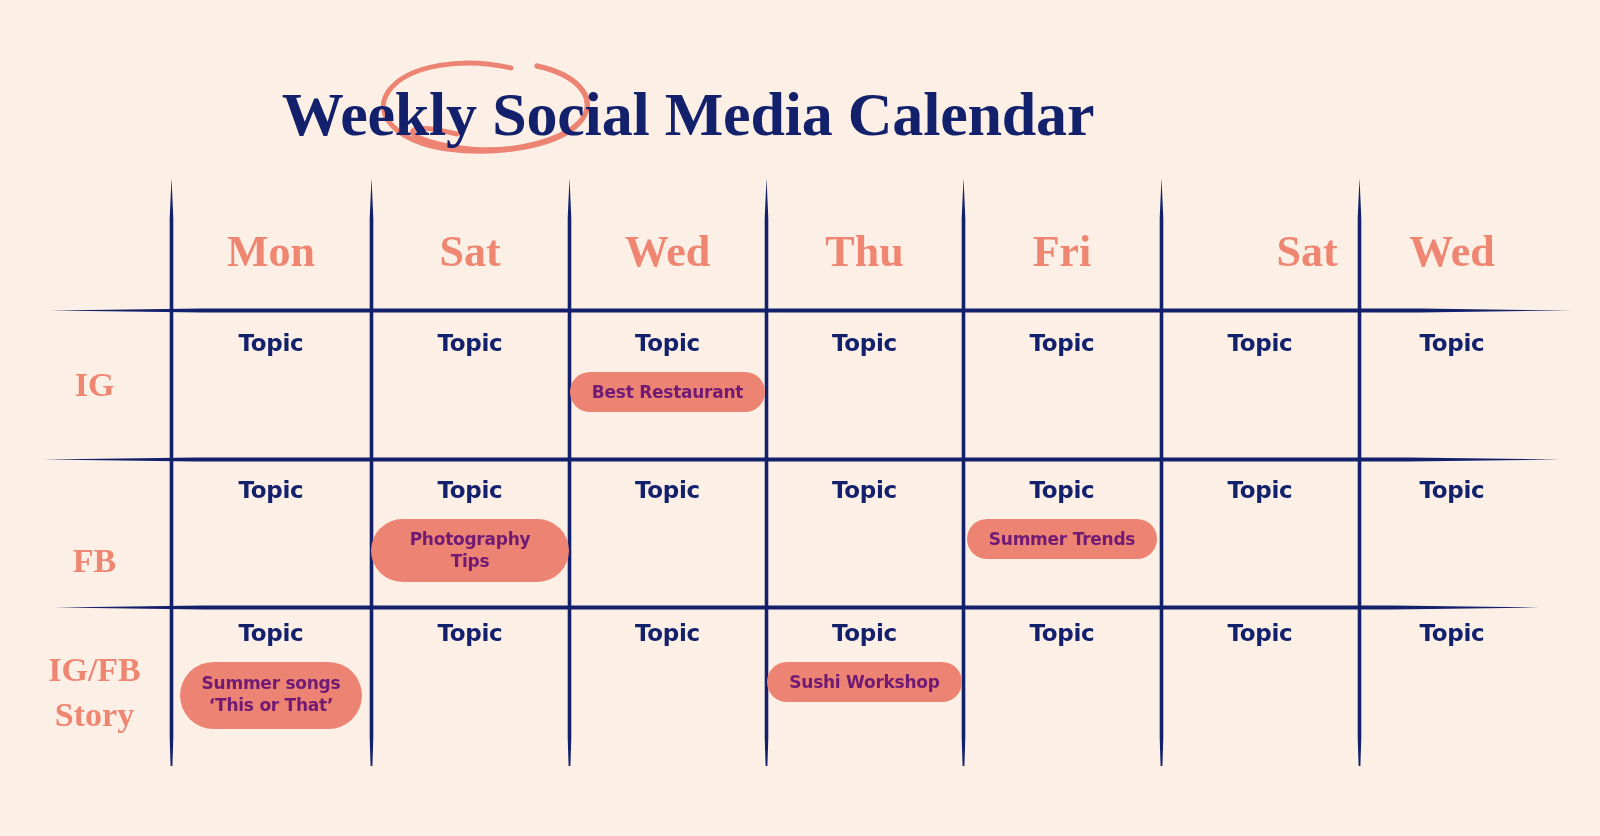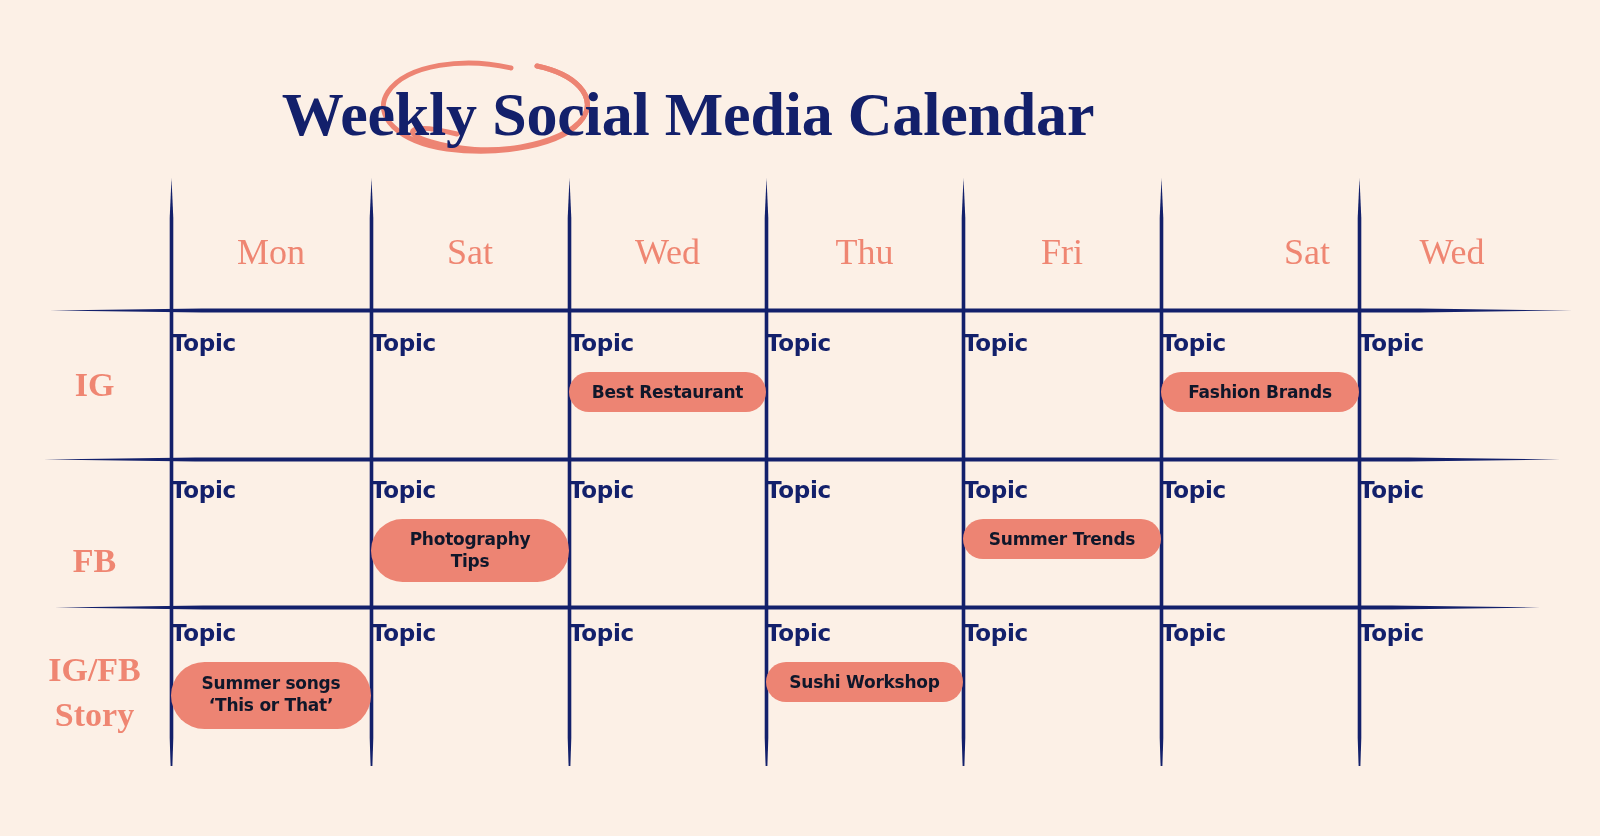--- a/index.html
+++ b/index.html
@@ -81,8 +81,8 @@
     line-height: 56px;
     text-align: center;
     font-family: "Liberation Serif", "DejaVu Serif", serif;
-    font-weight: normal;
-    font-size: 36px;
+    font-weight: bold;
+    font-size: 44px;
     color: #ef8672;
   }
 

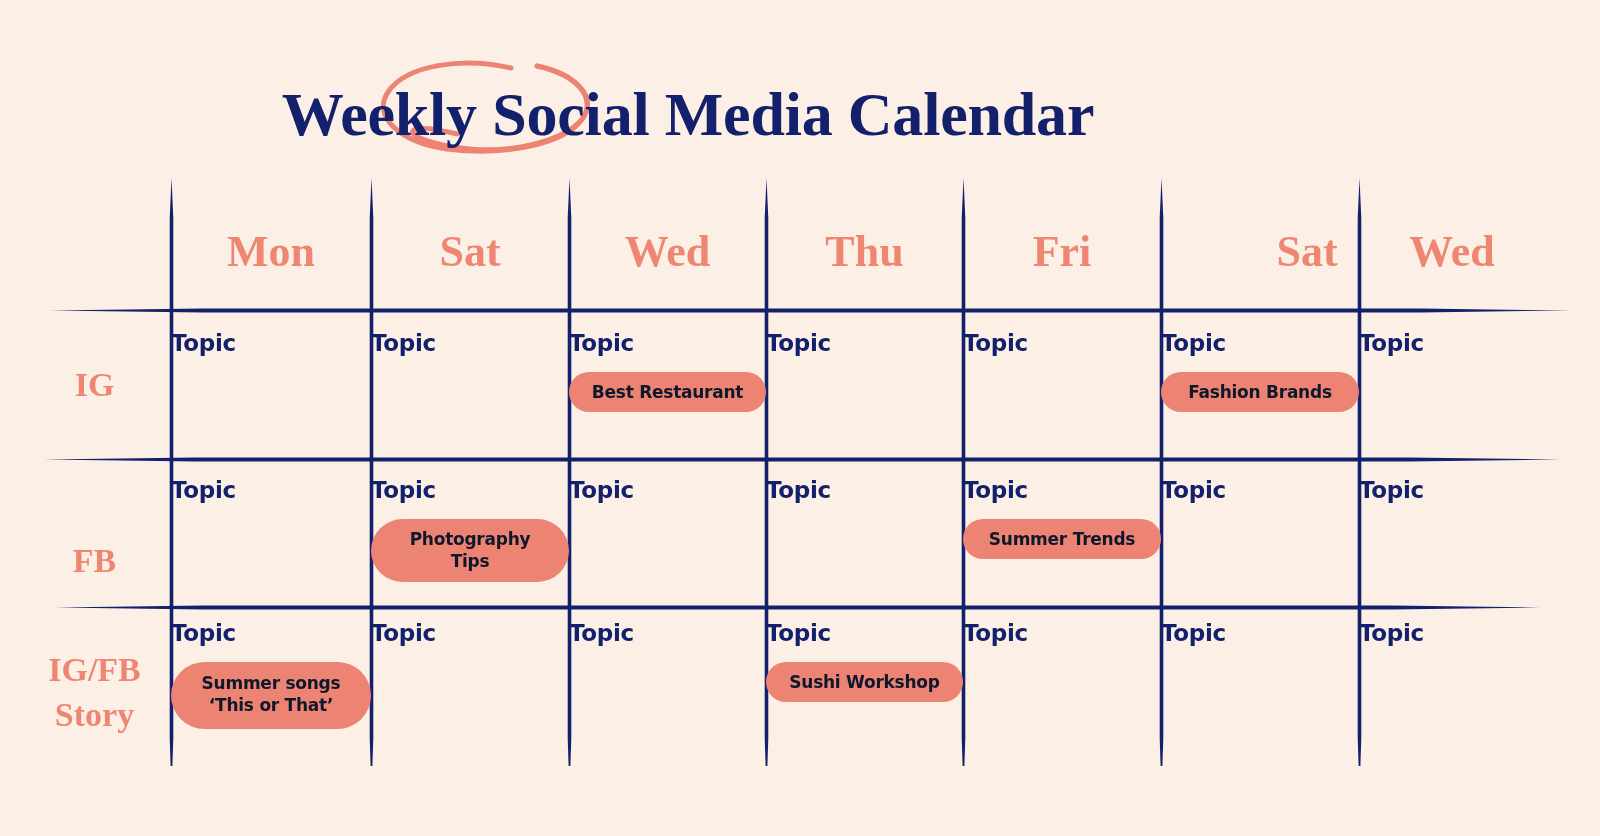--- a/index.html
+++ b/index.html
@@ -104,6 +104,7 @@
     position: absolute;
     display: flex;
     flex-direction: column;
+    align-items: center;
   }
   .topic {
     font-family: "DejaVu Sans", sans-serif;

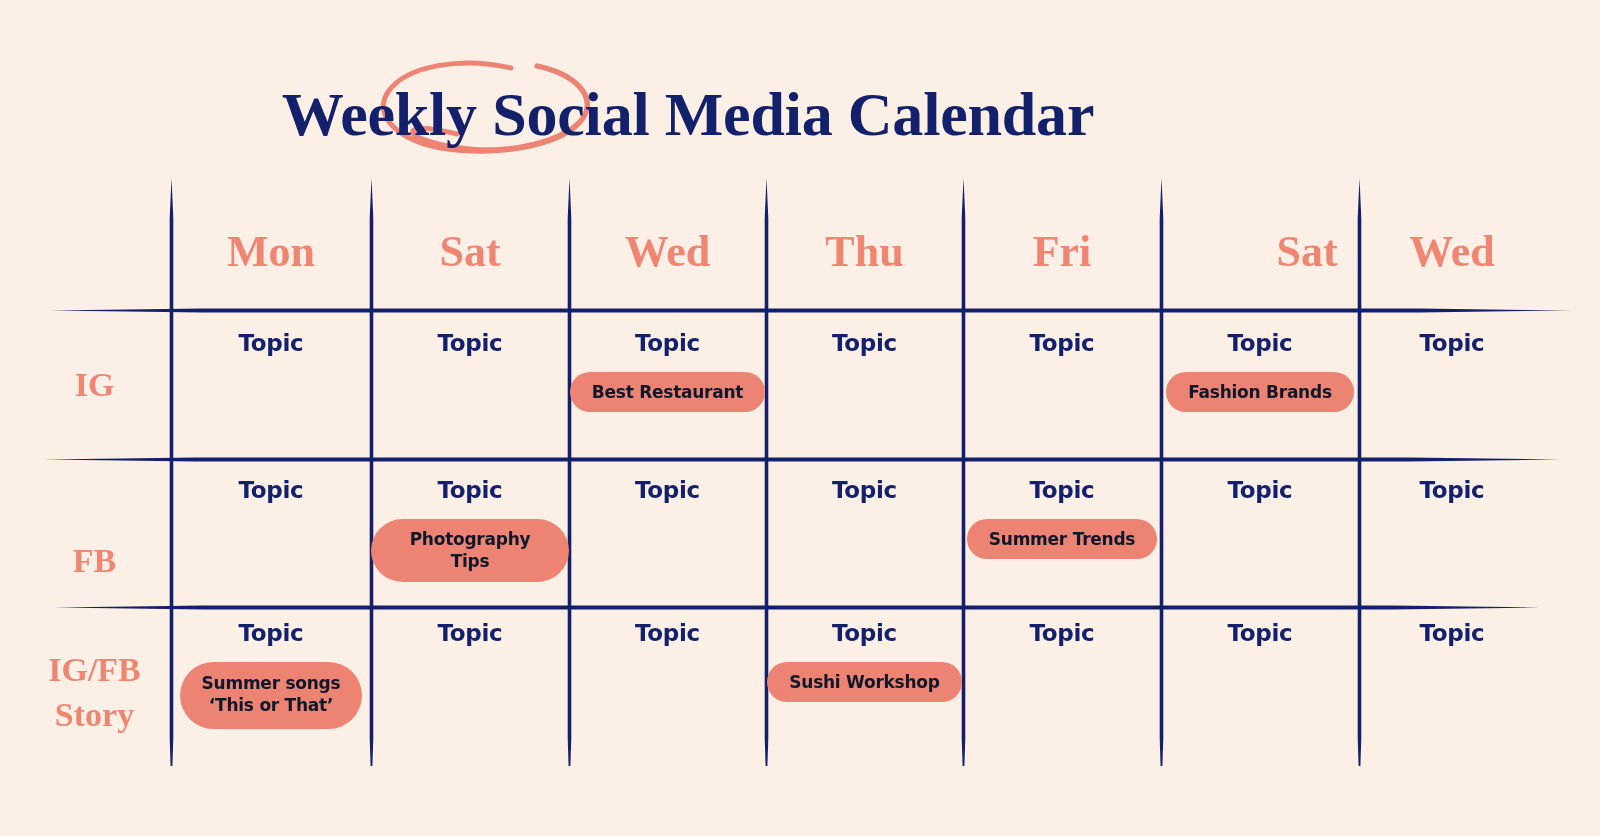--- a/index.html
+++ b/index.html
@@ -123,7 +123,7 @@
     font-weight: bold;
     font-size: 17px;
     letter-spacing: -0.25px;
-    color: #0f172a;
+    color: #701a75;
     text-align: center;
     line-height: 1.32;
     white-space: pre-line;

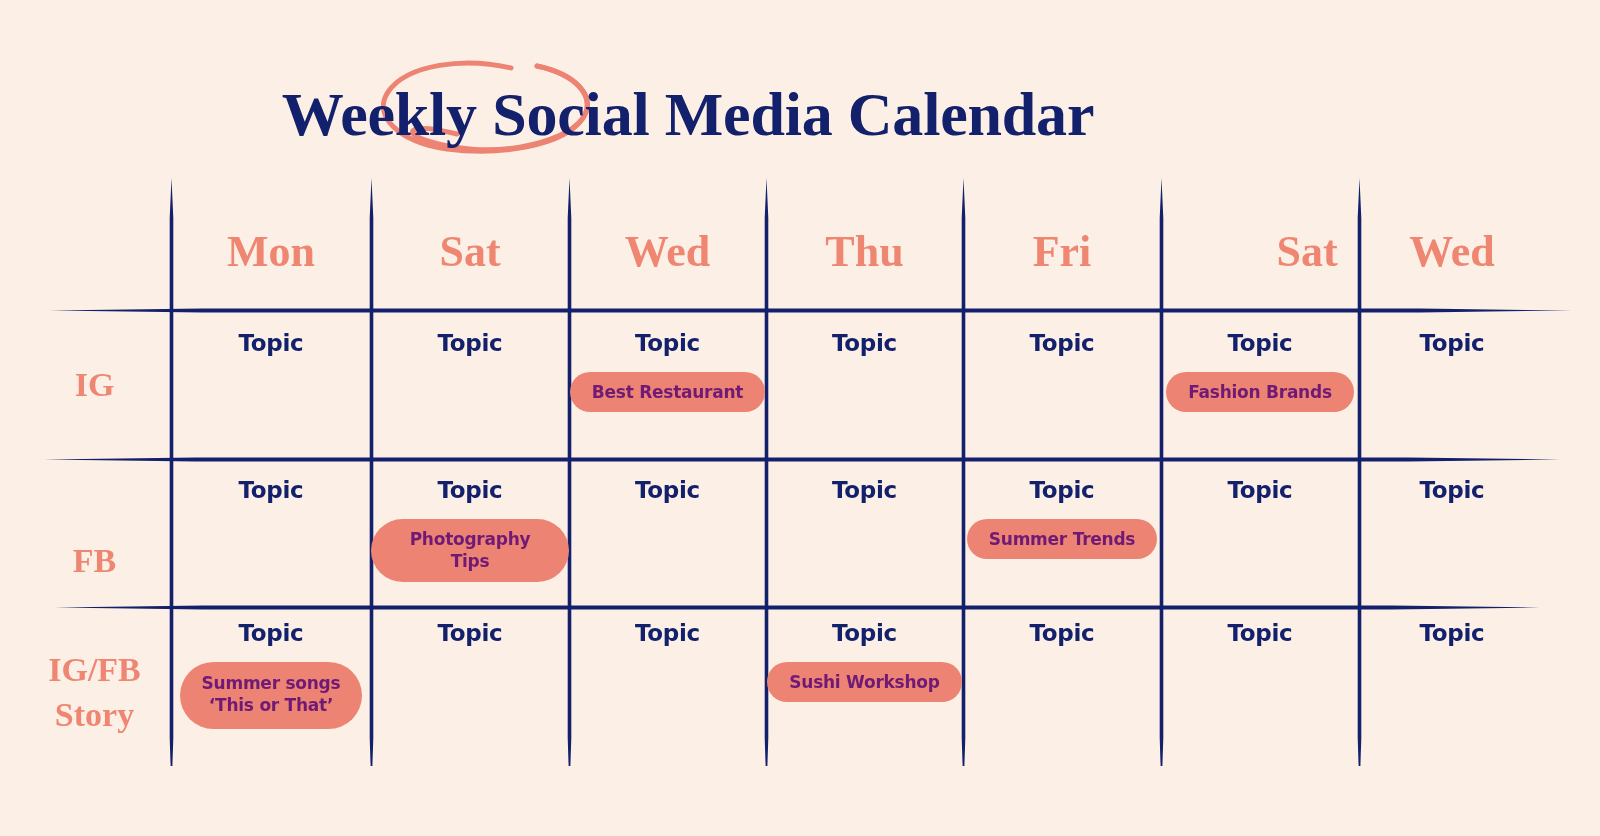--- a/index.html
+++ b/index.html
@@ -235,7 +235,6 @@
       </div>
       <div class="cell" style="left: 1161px; width: 198px; top: 330px;">
         <div class="topic">Topic</div>
-        <div class="pill">Fashion Brands</div>
       </div>
       <div class="cell" style="left: 1359px; width: 186px; top: 330px;">
         <div class="topic">Topic</div>

